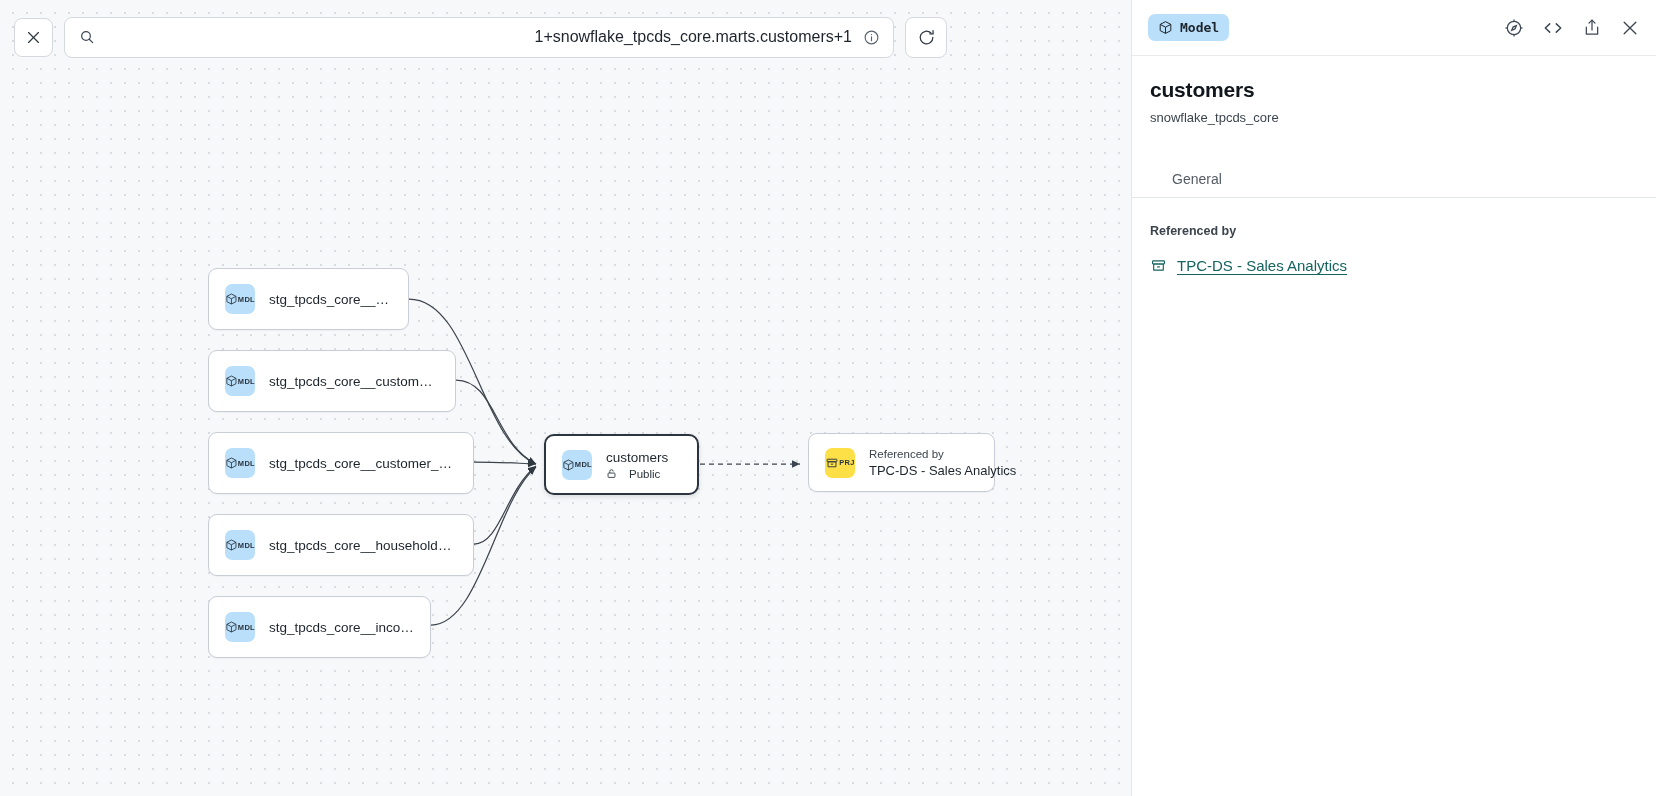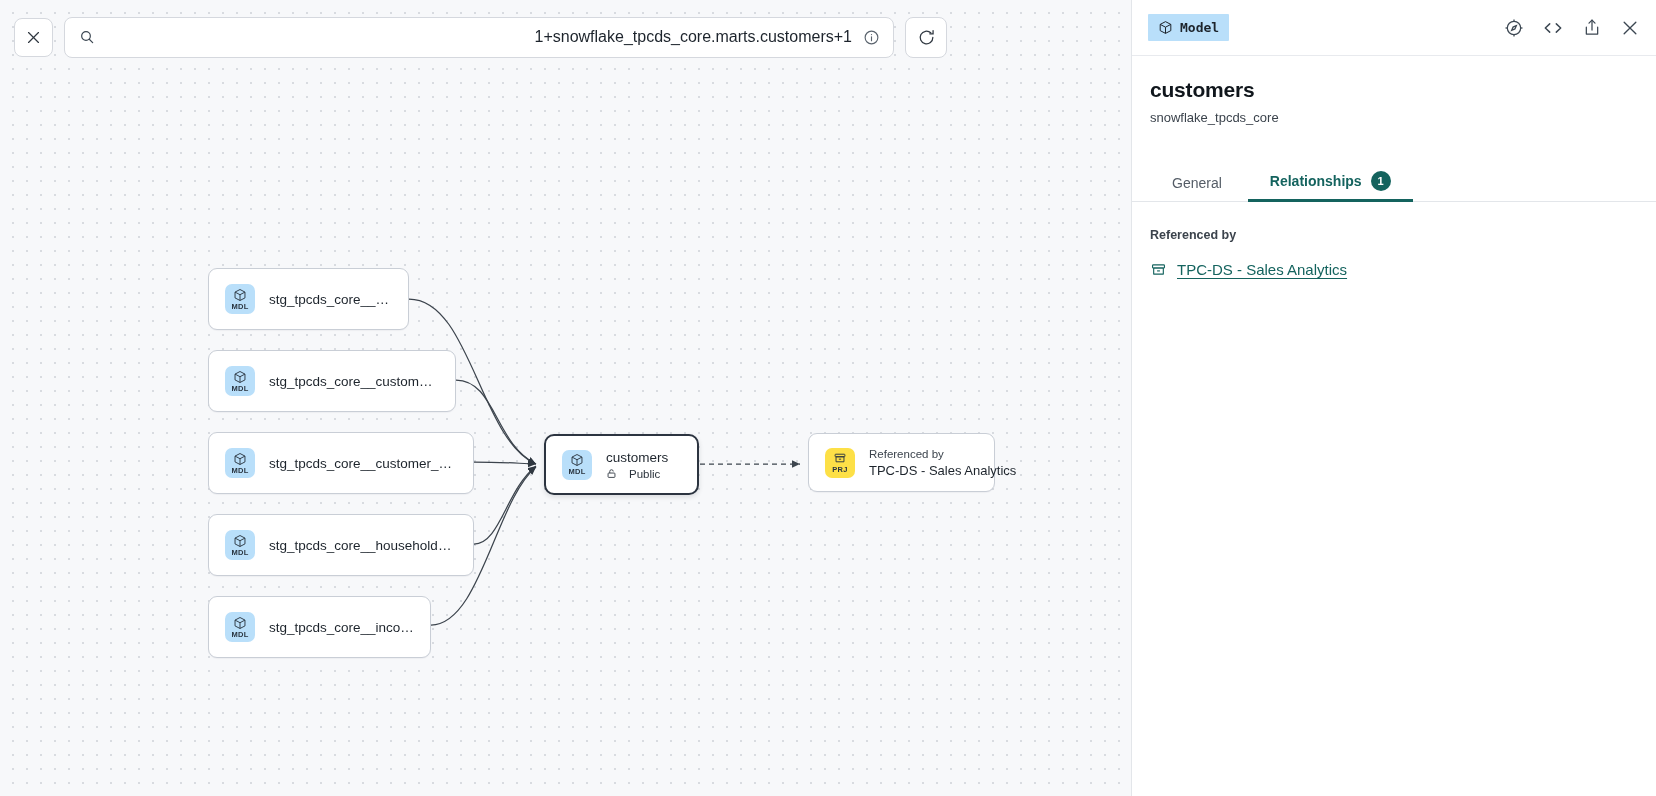--- a/index.html
+++ b/index.html
@@ -104,7 +104,7 @@
   }
   .type-chip {
     background: #b9dffa; color: #1b2franchise; color:#1d242c;
-    border-radius: 1px; padding: 6px 10px;
+    border-radius: 7px; padding: 6px 10px;
     display: inline-flex; align-items: center; gap: 7px;
     font-size: 13px; font-weight: 600;
     font-family: "DejaVu Sans Mono", monospace;

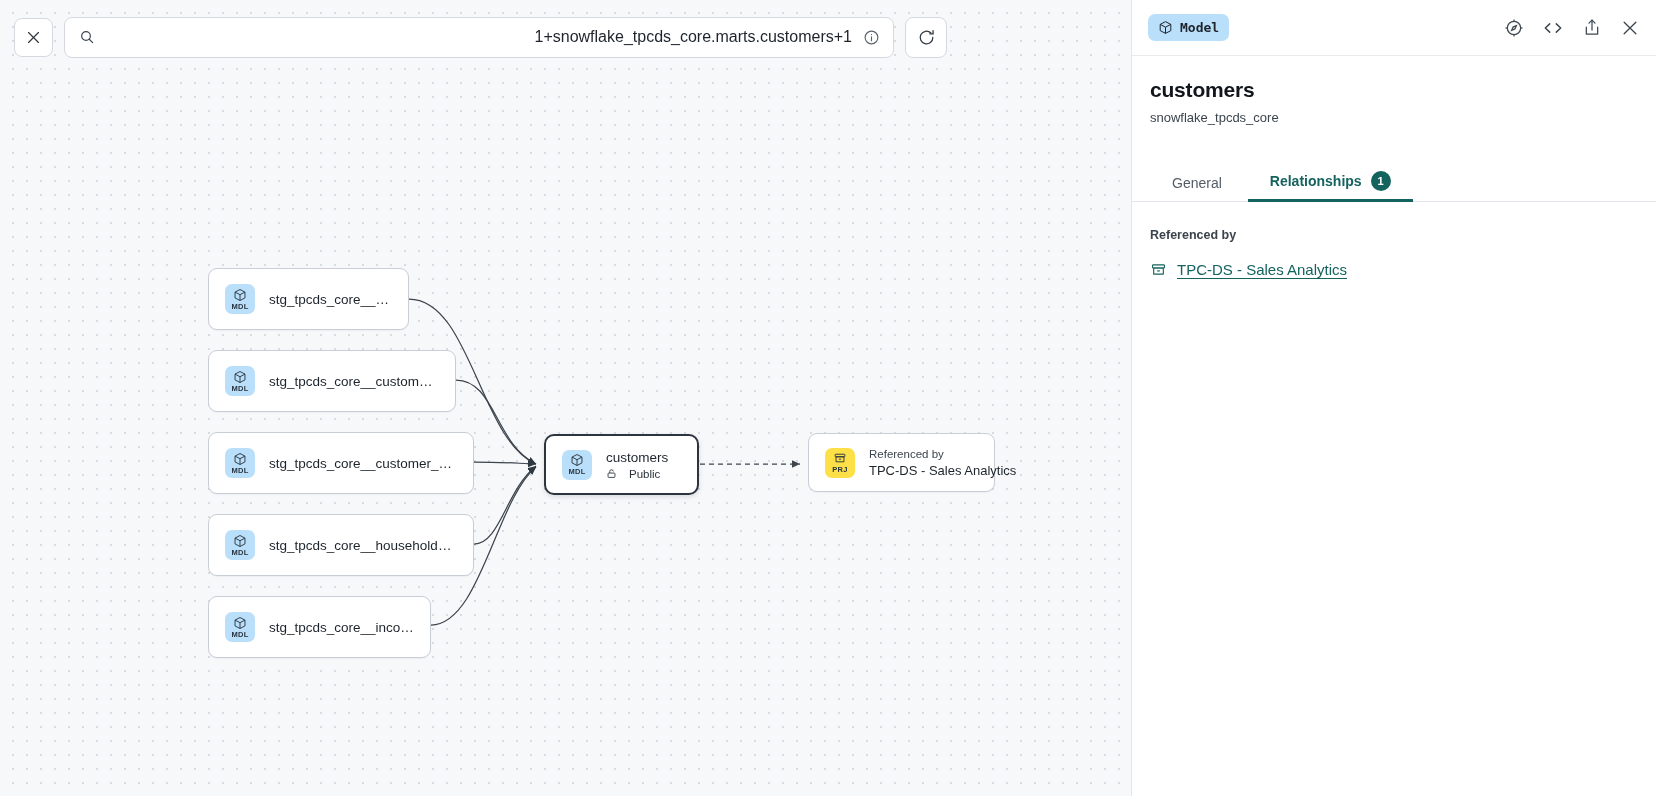--- a/index.html
+++ b/index.html
@@ -354,10 +354,6 @@
         <div class="tab">
           <span>General</span>
         </div>
-        <div class="tab active">
-          <span>Relationships</span>
-          <span class="tab-badge">1</span>
-        </div>
       </div>
     </div>
 

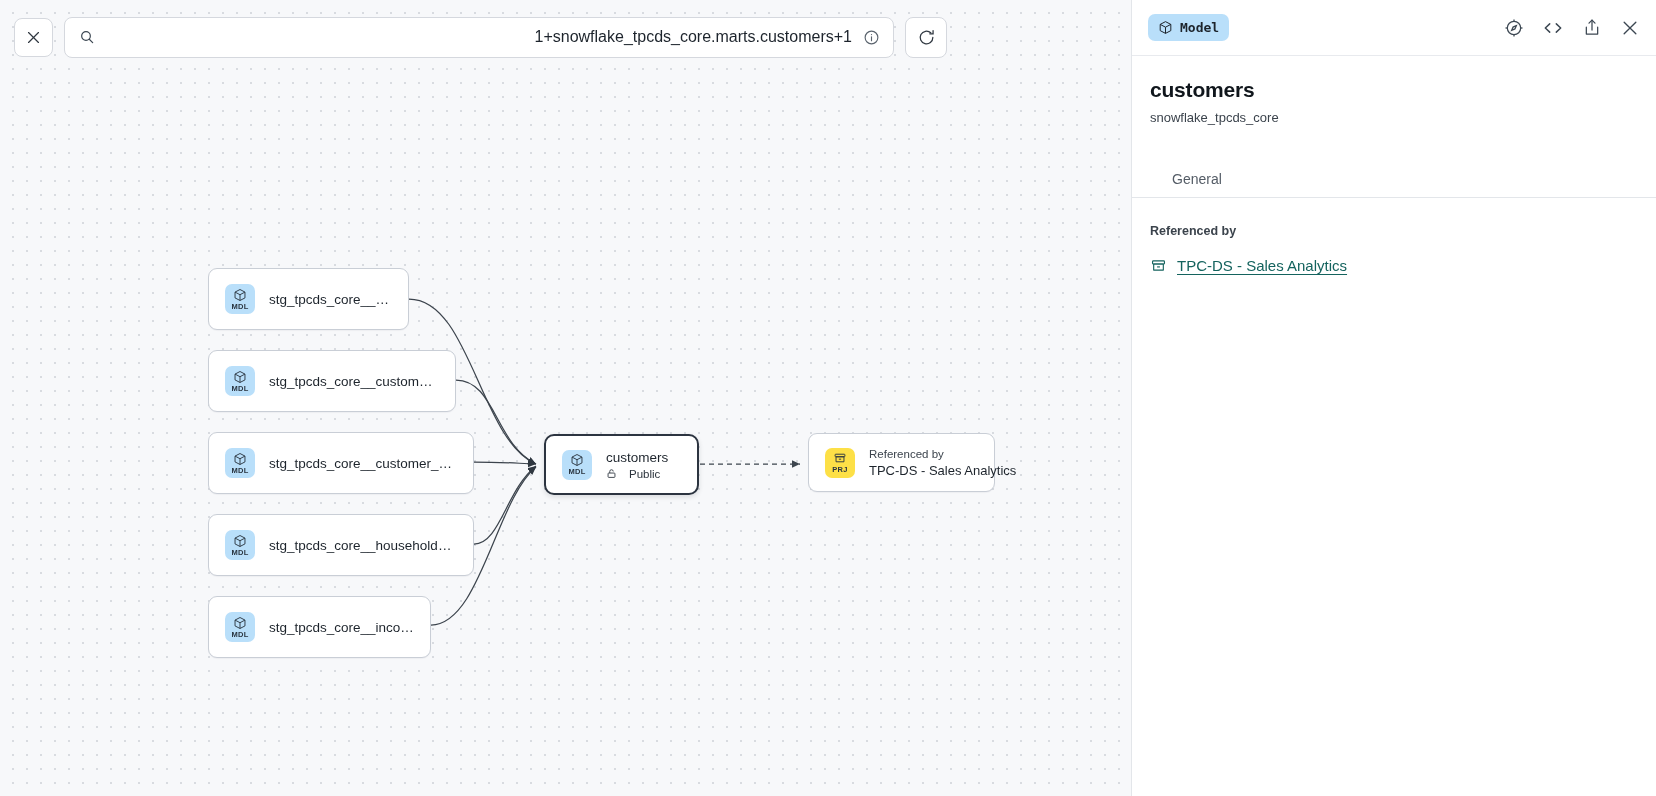--- a/index.html
+++ b/index.html
@@ -76,7 +76,7 @@
   .badge {
     width: 30px; height: 30px; flex: 0 0 30px;
     border-radius: 7px;
-    display: flex; flex-direction: column; align-items: center; justify-content: center;
+    display: flex; flex-direction: row; align-items: center; justify-content: center;
     gap: 0px;
     line-height: 1;
   }

